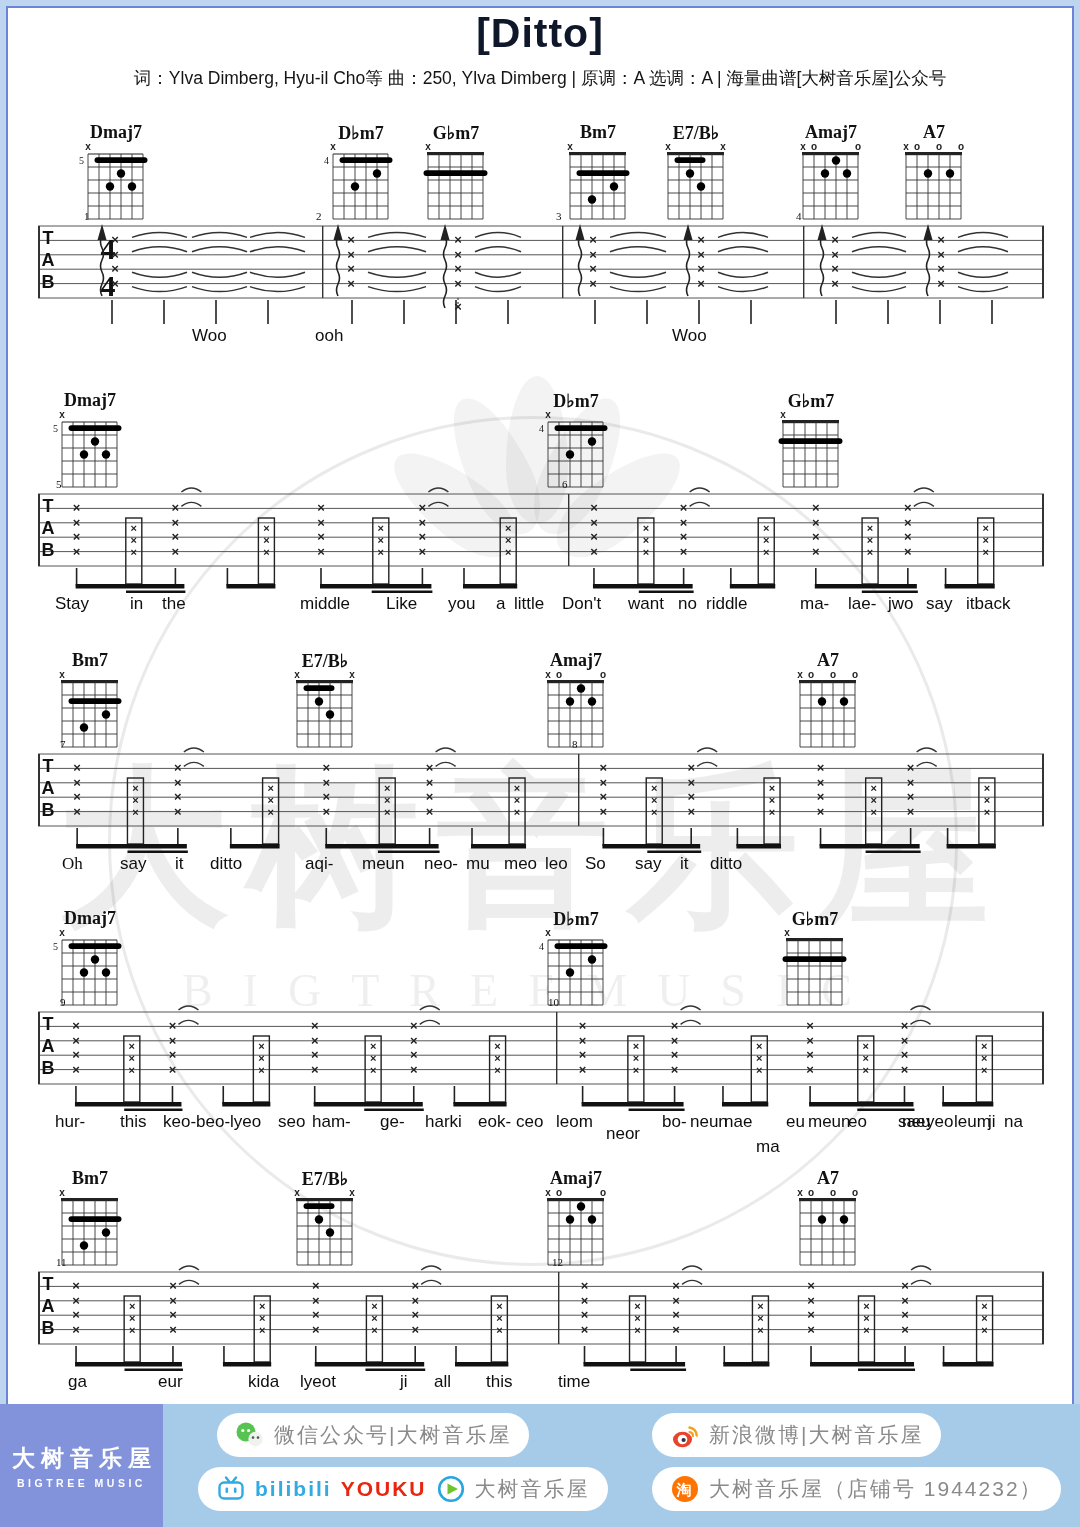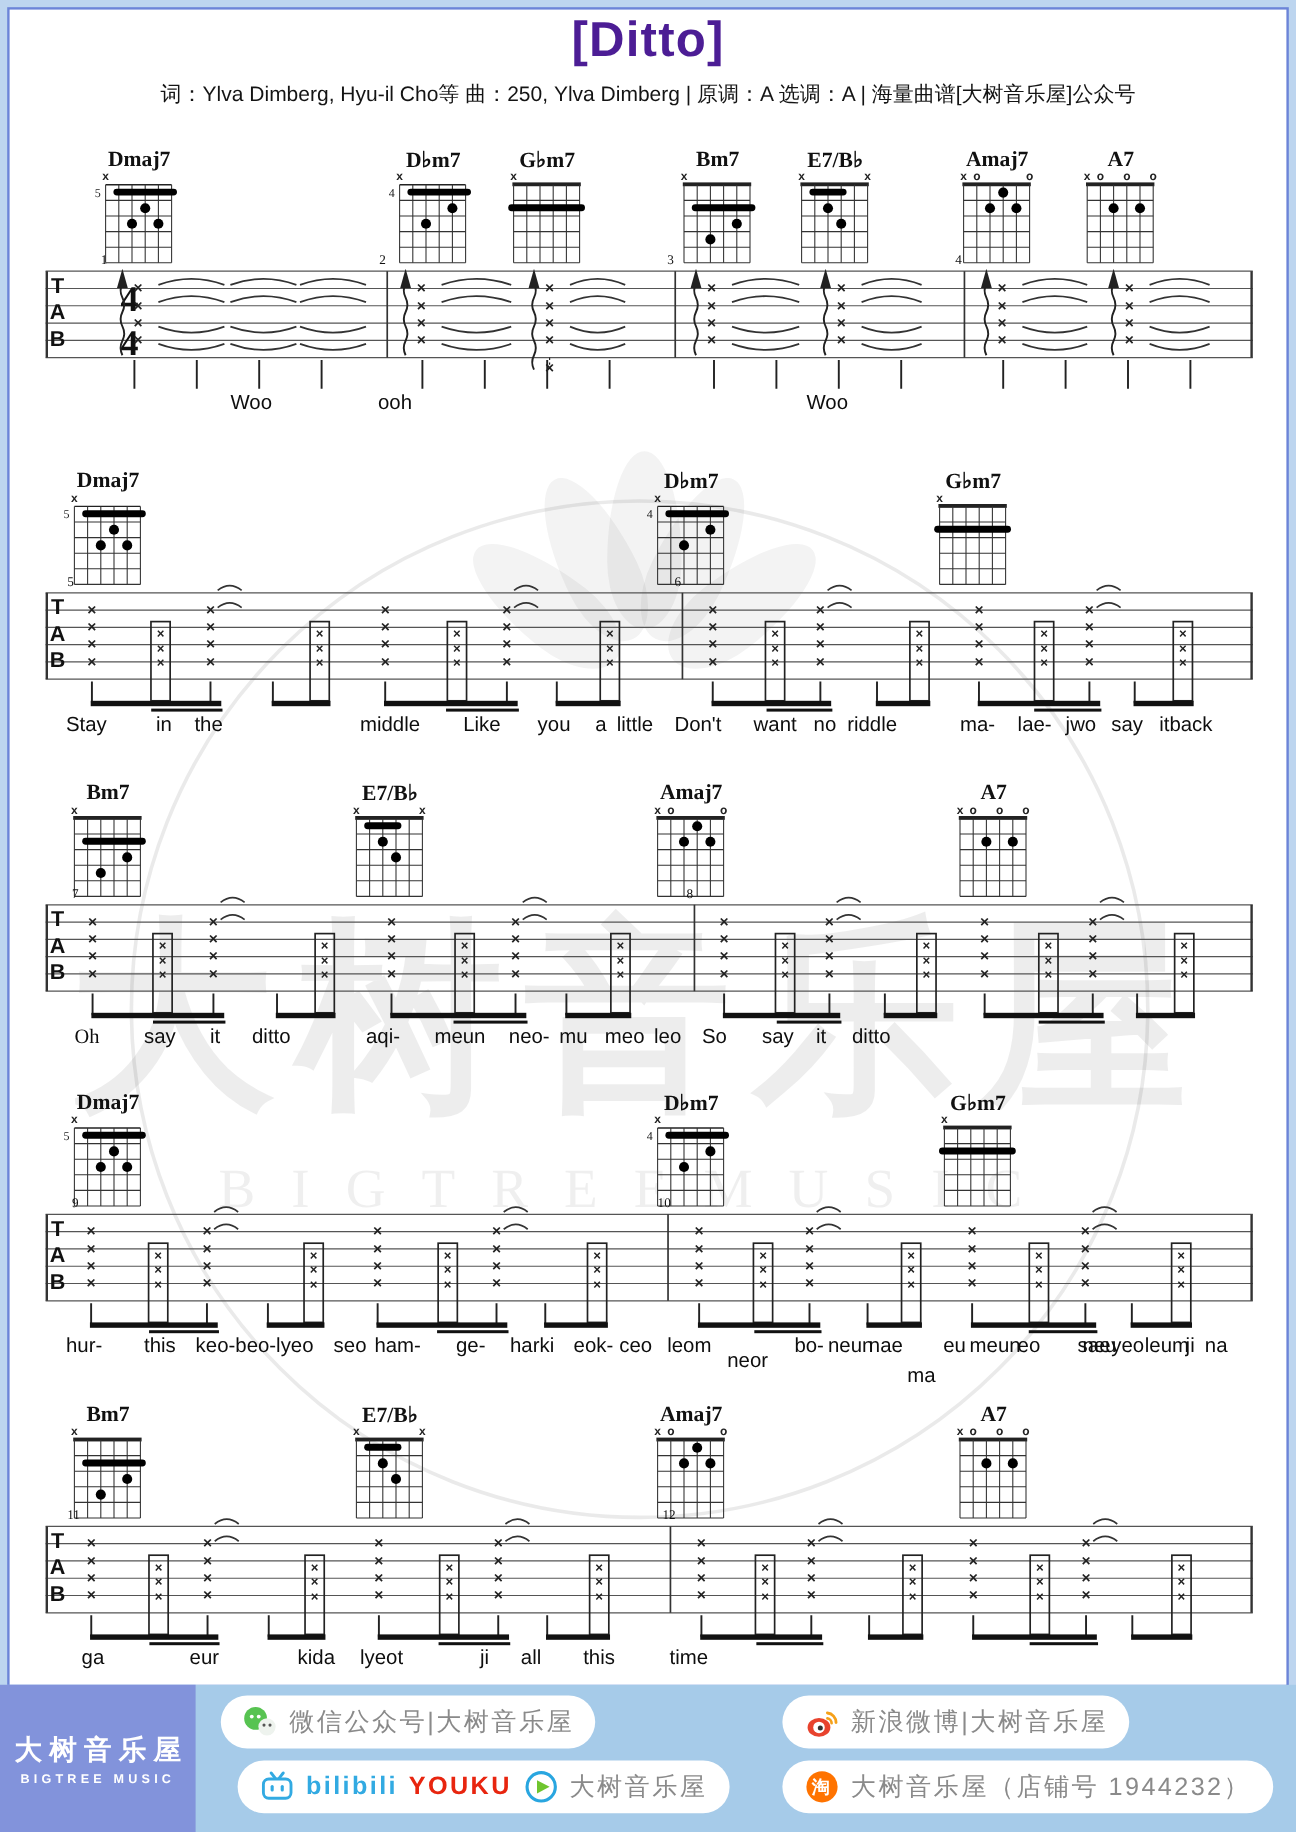--- a/index.html
+++ b/index.html
@@ -6,7 +6,7 @@
   body{width:1080px;height:1527px;position:relative;background:#bdd5ef;font-family:"Liberation Sans",sans-serif;overflow:hidden}
   .sheet{position:absolute;left:8px;top:8px;width:1064px;height:1396px;background:#ffffff;box-shadow:0 0 0 2px #6c84d8;overflow:hidden}
   .content{position:absolute;left:-8px;top:-8px;width:1080px;height:1404px}
-  .title{position:absolute;top:10px;left:0;width:1080px;margin:0;text-align:center;font-size:41px;font-weight:bold;color:#4c1d95;letter-spacing:1px}
+  .title{position:absolute;top:10px;left:0;width:1080px;margin:0;text-align:center;font-size:41px;font-weight:bold;color:#0f172a;letter-spacing:1px}
   .credits{position:absolute;top:66px;left:0;width:1080px;text-align:center;font-size:17.5px;color:#141414}
   #systems{position:absolute;left:0;top:0;width:1080px;height:1404px}
   .system{position:absolute;left:0;width:860px;height:252px}

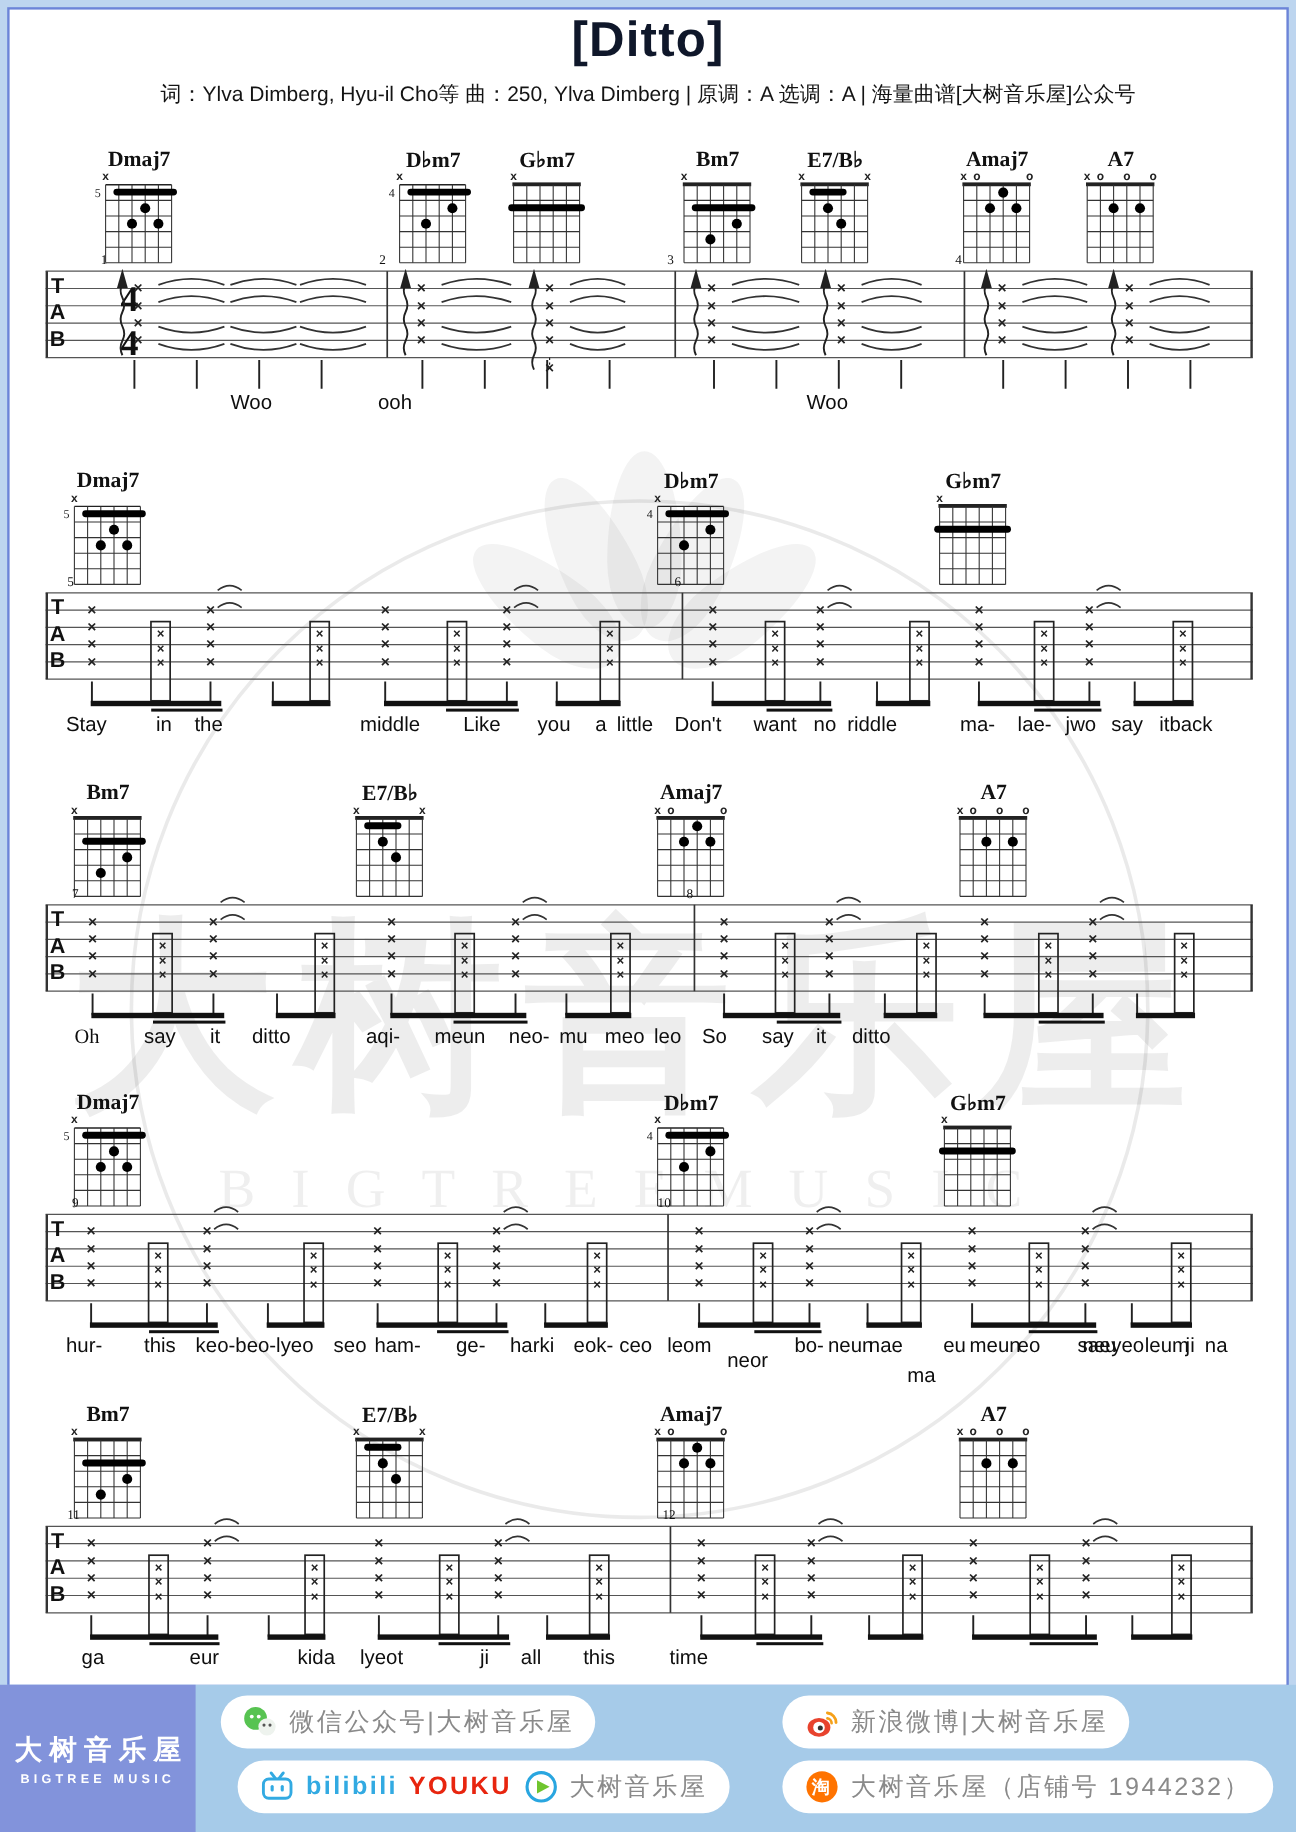--- a/index.html
+++ b/index.html
@@ -1094,7 +1094,7 @@
     <div class="brand-en">BIGTREE MUSIC</div>
   </div>
   <div id="badges">
-      <div class="pill" style="left: 184px; top: 9px; text-align: center;">
+      <div class="pill" style="left: 217px; top: 9px; text-align: center;">
         <svg width="30" height="30" viewBox="0 0 30 30" style="flex: 0 0 auto;">
           <circle cx="11" cy="12" r="9.5" fill="#57c351"></circle>
           <circle cx="7.8" cy="10.5" r="1.6" fill="#fff"></circle>

